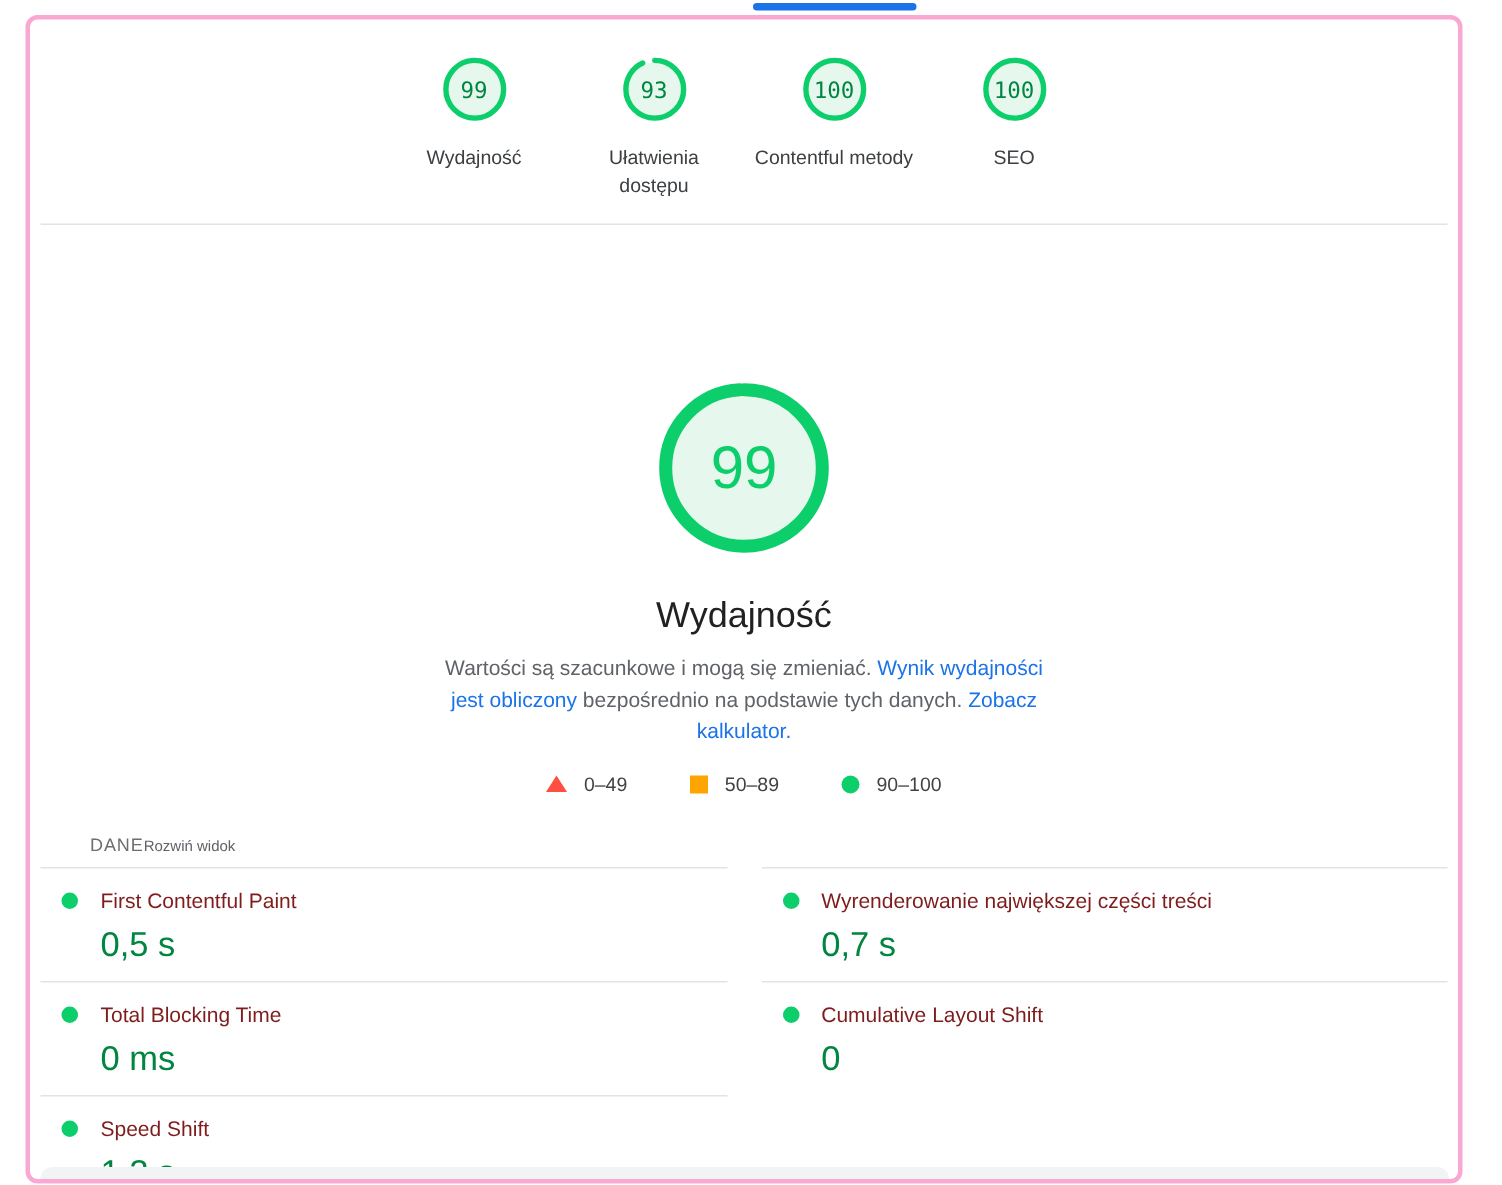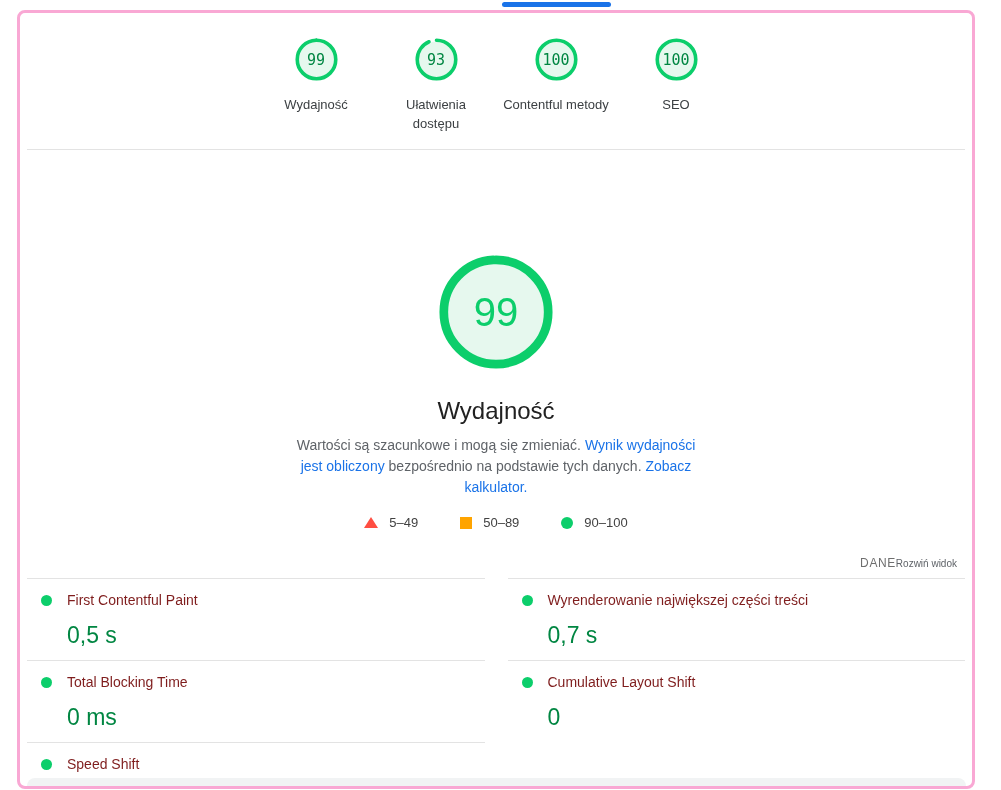--- a/index.html
+++ b/index.html
@@ -157,7 +157,7 @@
   <div class="legend">
     <div class="legend-item">
       <span class="icon-tri"></span>
-      <span>5–49</span>
+      <span>0–49</span>
     </div>
     <div class="legend-item">
       <span class="icon-sq"></span>

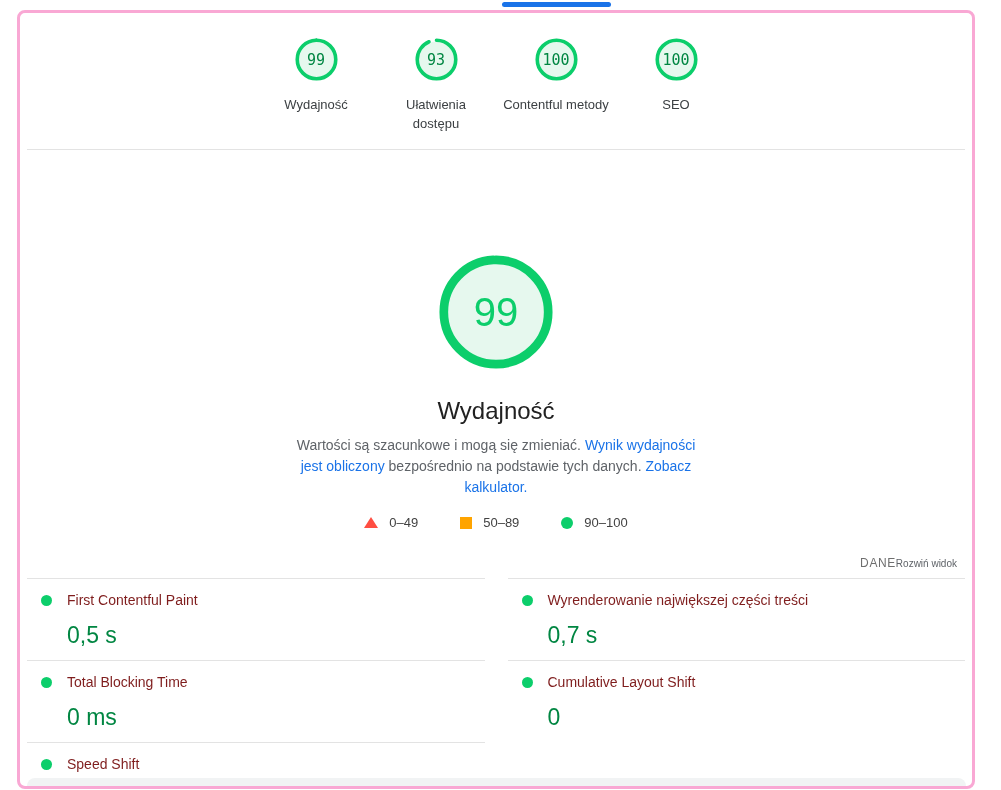--- a/index.html
+++ b/index.html
@@ -68,8 +68,9 @@
   
   .metrics{margin-top:26px;padding:0 7px;}
   .metrics-header{
-    display:flex;justify-content:flex-end;align-items:baseline;
+    display:flex;justify-content:flex-start;align-items:baseline;
     padding:0 8px 8px 1px;
+    margin-left:32px;
   }
   .metrics-title{font-size:12px;letter-spacing:.6px;color:#6e6e6e;}
   .expand-btn{

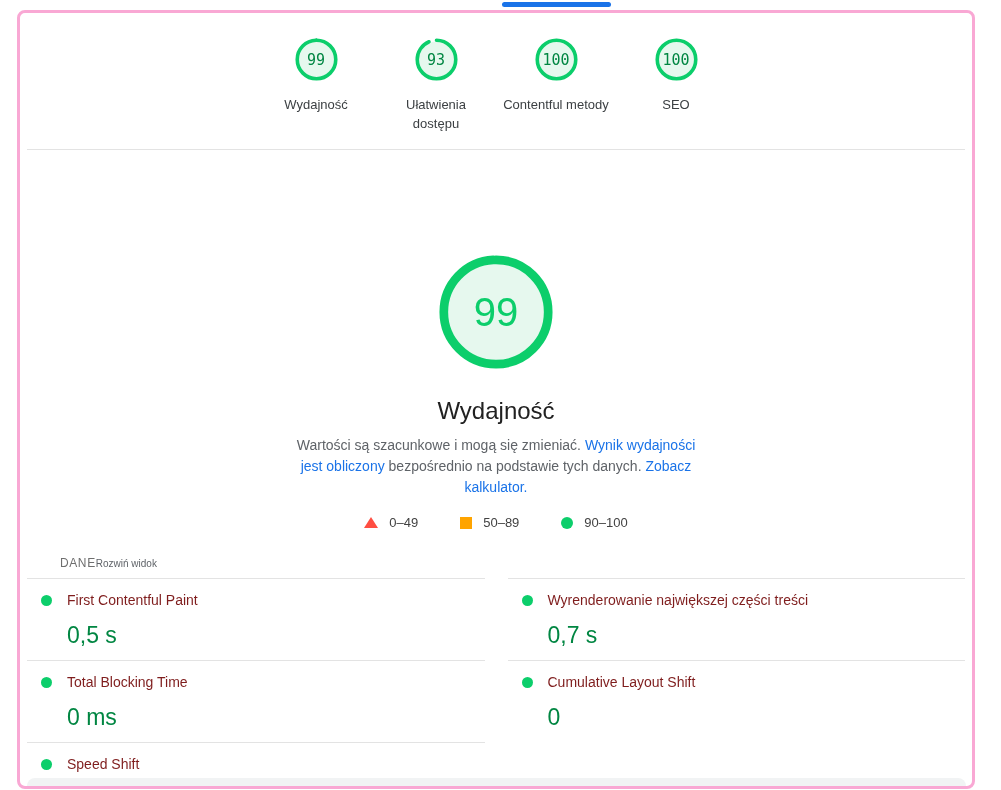--- a/index.html
+++ b/index.html
@@ -84,7 +84,7 @@
   .m-head{display:flex;align-items:center;gap:15px;}
   .m-dot{width:11px;height:11px;border-radius:50%;background:#0cce6b;flex:none;}
   .m-label{font-size:14px;line-height:20px;color:#7f1d1d;}
-  .m-value{margin:12px 0 0 26px;font-size:23px;line-height:26px;color:#018642;}
+  .m-value{margin:6px 0 0 26px;font-size:23px;line-height:26px;color:#018642;}
   
   .bottom-band{
     position:absolute;left:7px;right:6px;bottom:0;height:8px;

